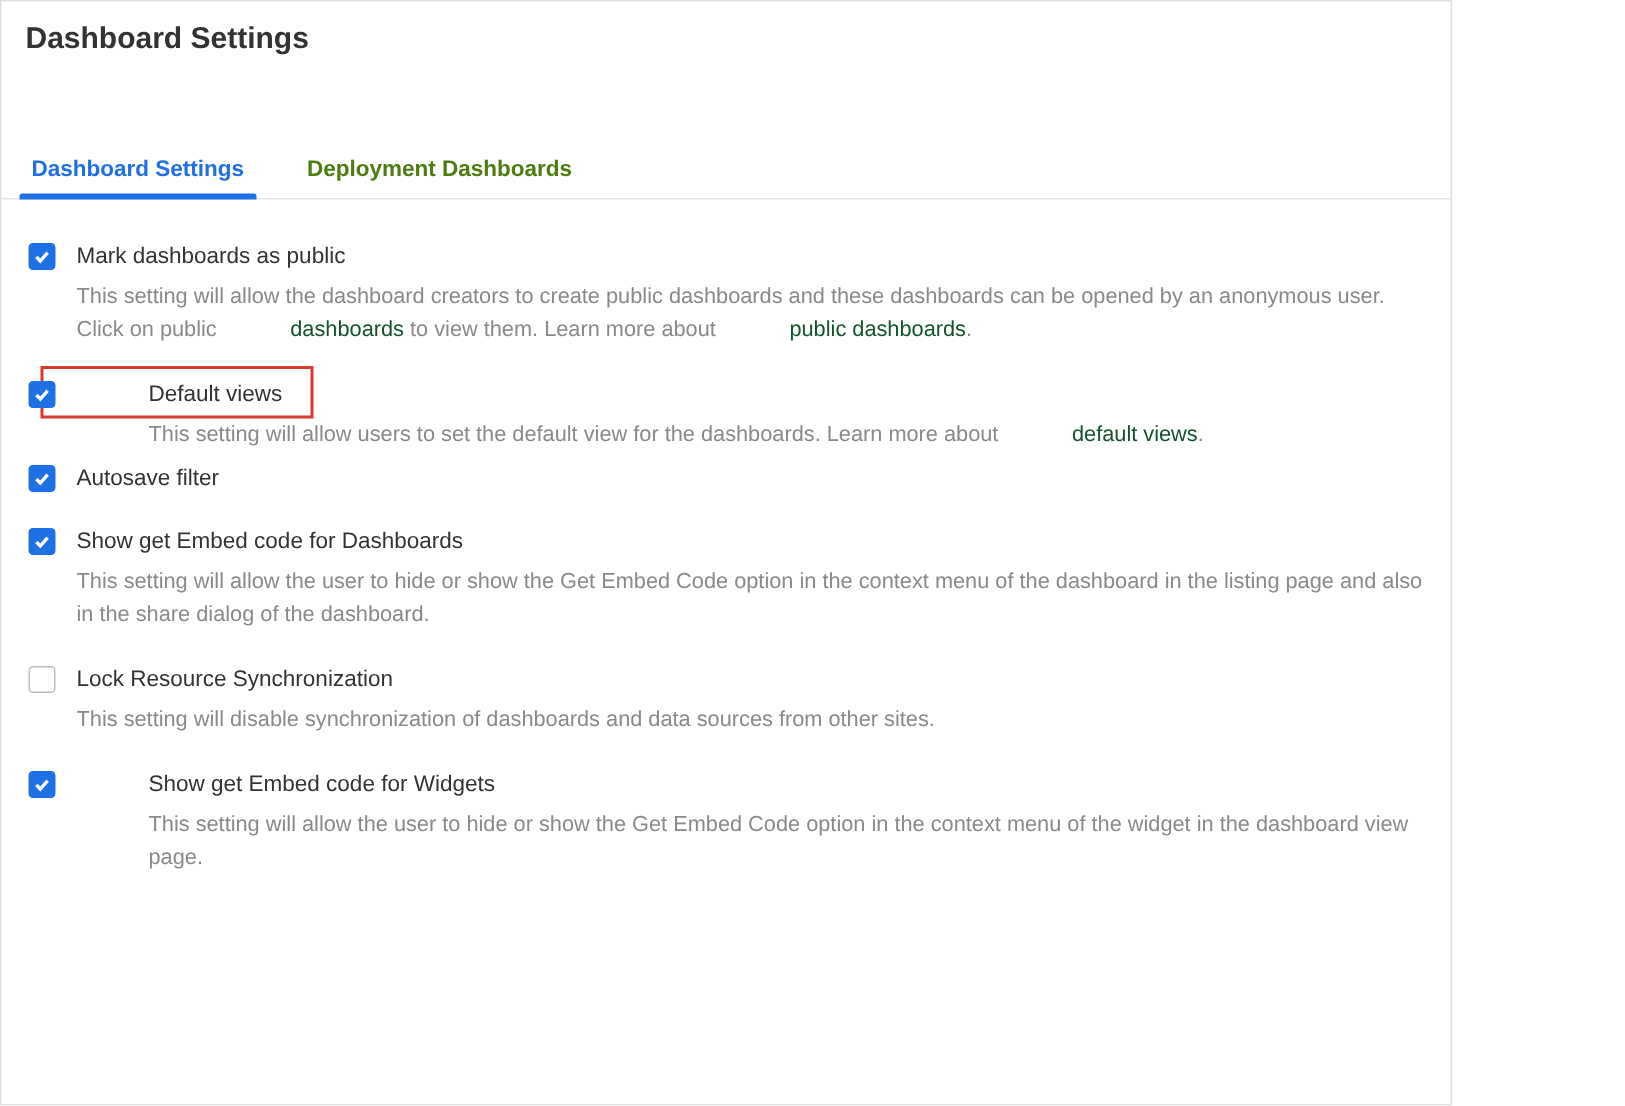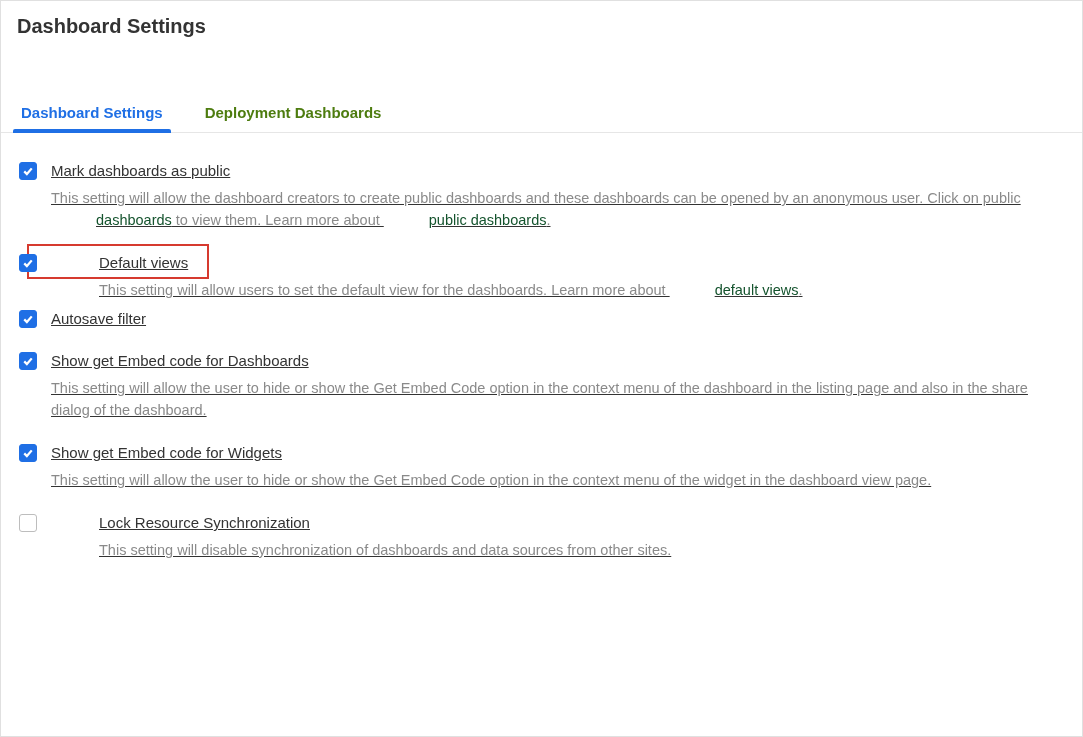--- a/index.html
+++ b/index.html
@@ -10,7 +10,7 @@
     color: #333;
   }
   .page {
-    width: 1083px;
+    width: 968px;
     height: 737px;
     border: 1px solid #e0e0e0;
     position: relative;

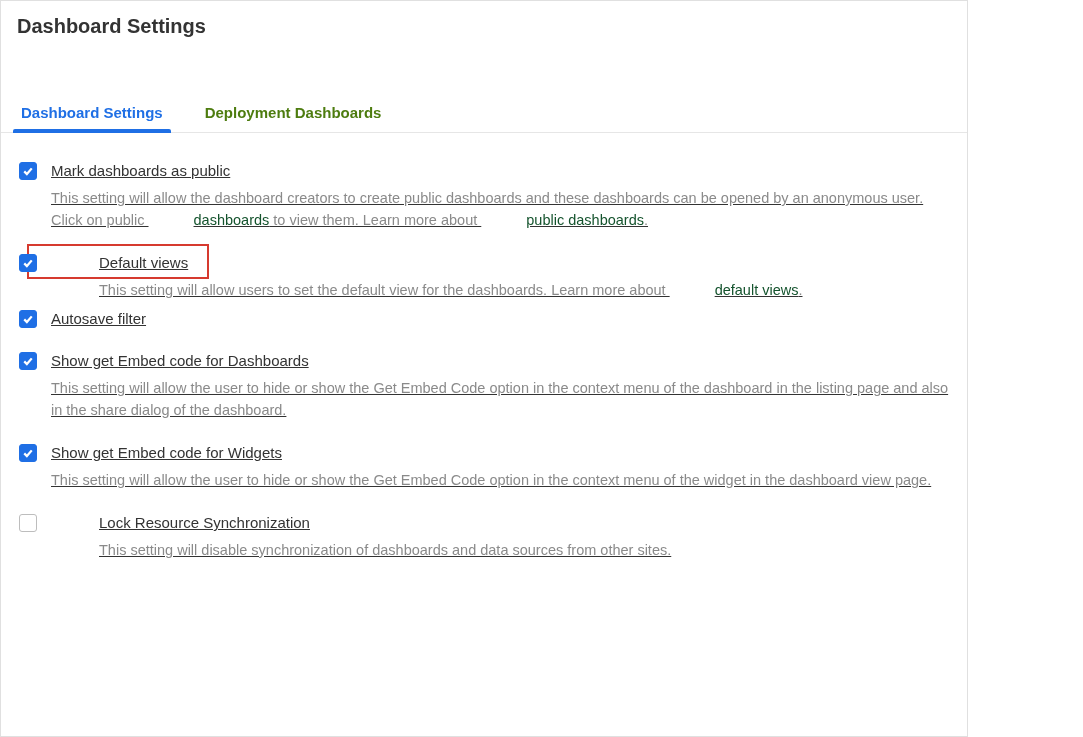--- a/index.html
+++ b/index.html
@@ -65,7 +65,6 @@
     align-items: flex-start;
     margin-bottom: 22px;
     position: relative;
-    text-decoration: underline;
   }
   .setting:last-child { margin-bottom: 8px; gap: 48px; }
   .checkbox {

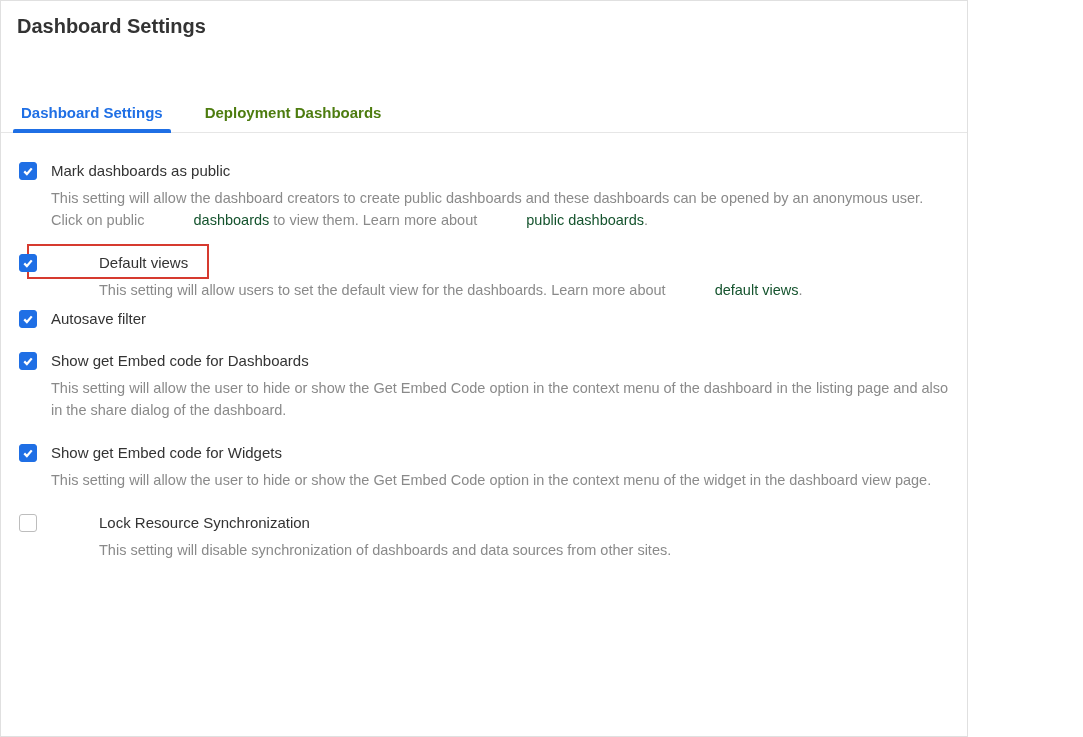--- a/index.html
+++ b/index.html
@@ -188,6 +188,16 @@
     </div>
 
     <div class="setting">
+      <div class="checkbox">
+        
+      </div>
+      <div class="setting-body">
+        <div class="setting-title">Lock Resource Synchronization</div>
+        <div class="setting-desc">This setting will disable synchronization of dashboards and data sources from other sites.</div>
+      </div>
+    </div>
+
+    <div class="setting">
       <div class="checkbox checked">
         <svg viewBox="0 0 16 16" width="12" height="12">
             <polyline points="3,8.5 6.5,12 13,4.5"></polyline>
@@ -199,16 +209,6 @@
       </div>
     </div>
 
-    <div class="setting">
-      <div class="checkbox">
-        
-      </div>
-      <div class="setting-body">
-        <div class="setting-title">Lock Resource Synchronization</div>
-        <div class="setting-desc">This setting will disable synchronization of dashboards and data sources from other sites.</div>
-      </div>
-    </div>
-
   </div>
 
 </div>

